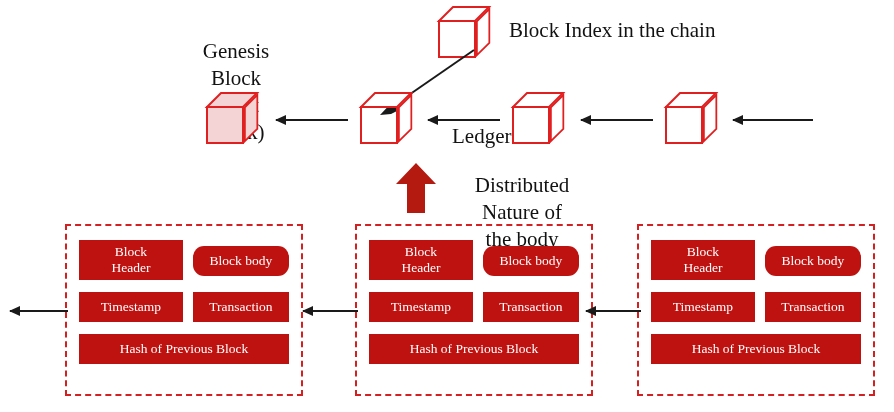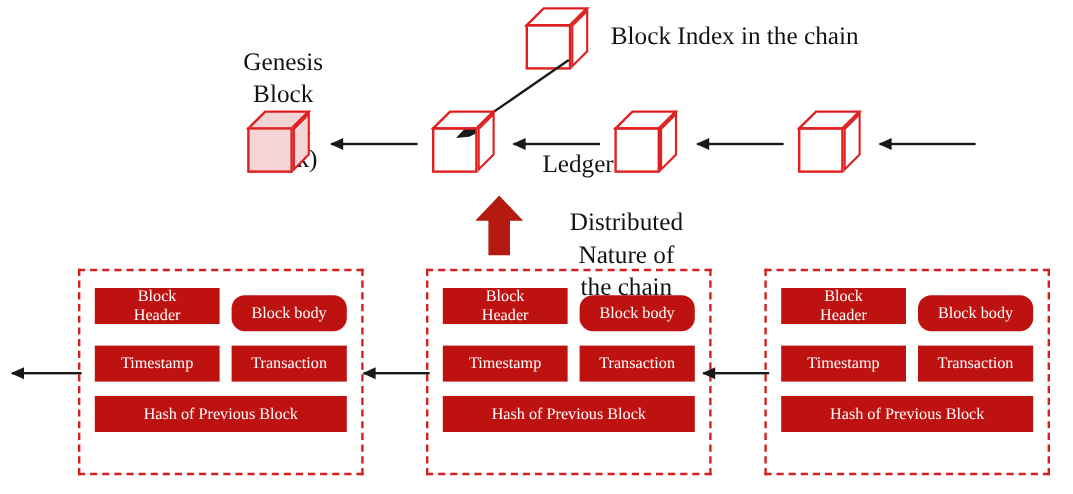--- a/index.html
+++ b/index.html
@@ -217,7 +217,7 @@
   </svg>
 
   <div class="label center" style="left:447px; top:172px; width:150px;">Distributed Nature of
-the chain</div>
+the body</div>
 
   <div class="panel" style="left:65px;">
     <div class="panel-inner">

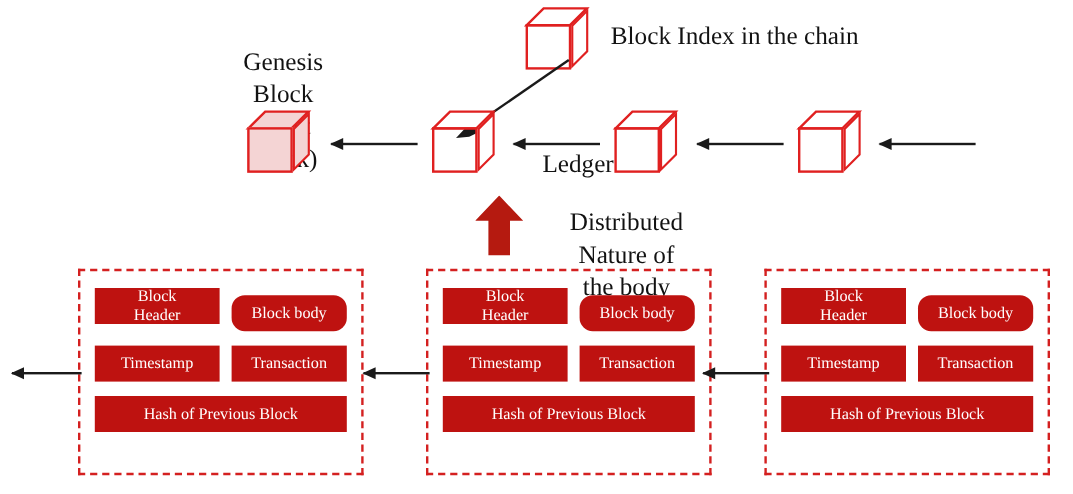--- a/index.html
+++ b/index.html
@@ -133,7 +133,7 @@
     white-space: pre-line;
     font-family: "Liberation Serif", "DejaVu Serif", serif;
   }
-  .chip.header  { width: 108px; height: 30px; }
+  .chip.header  { width: 108px; height: 40px; }
   .chip.body    { width: 100px; height: 30px; margin-top: 6px; border-radius: 11px; }
   .chip.stamp   { width: 108px; height: 30px; }
   .chip.tx      { width: 100px; height: 30px; }

